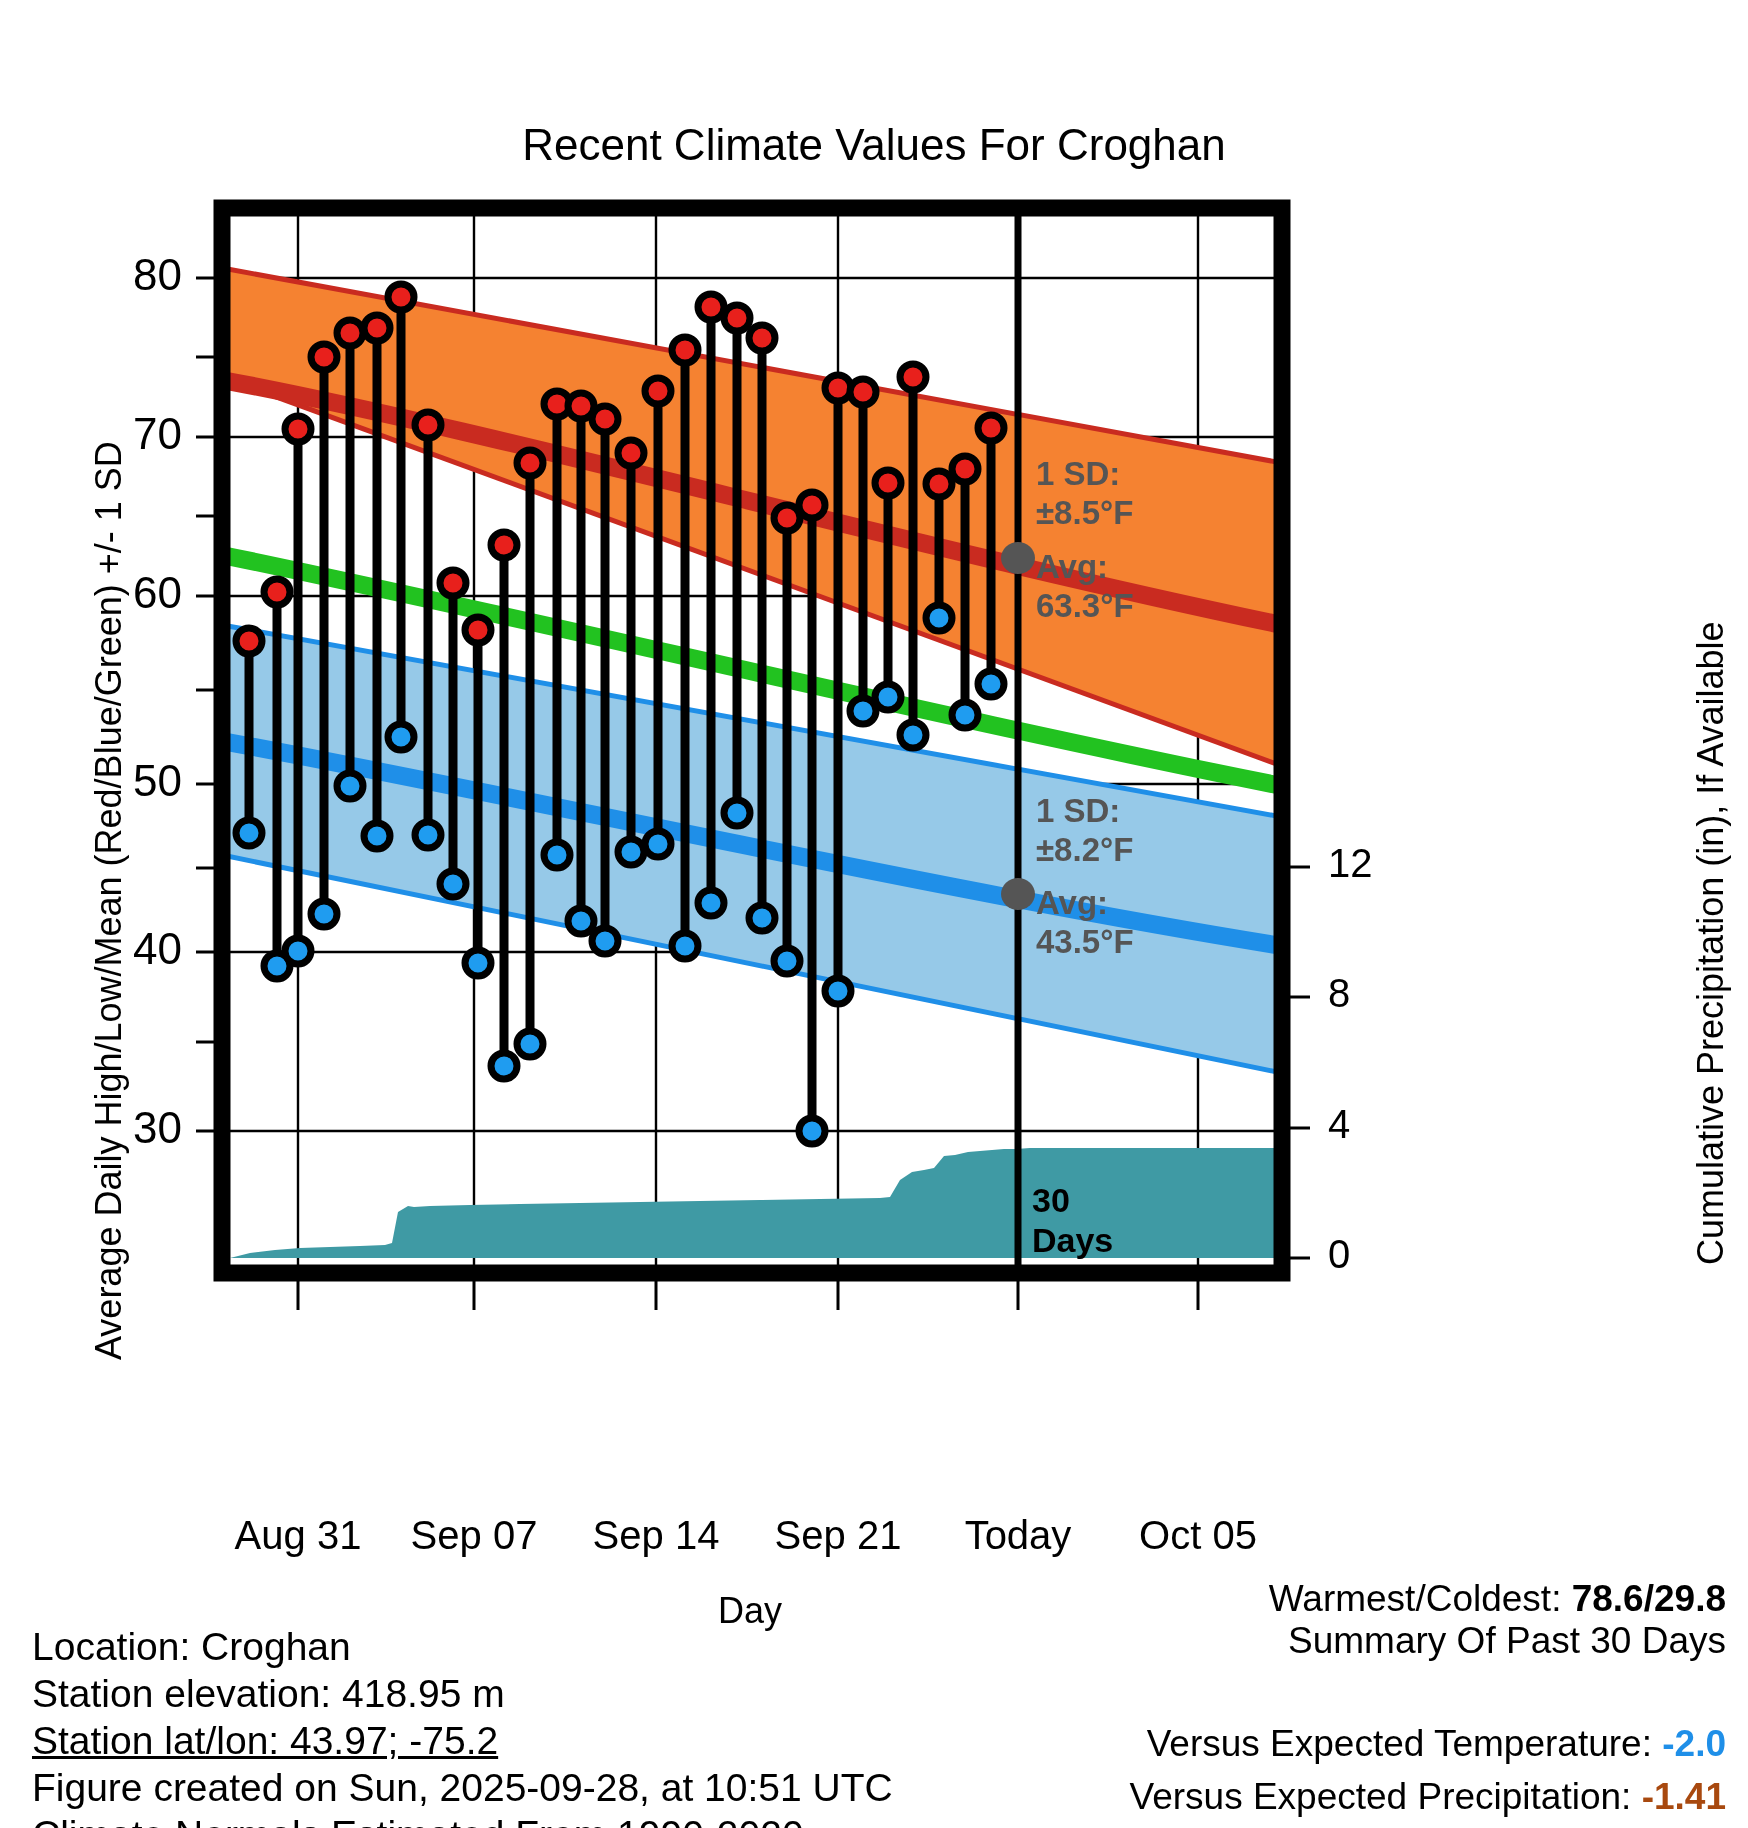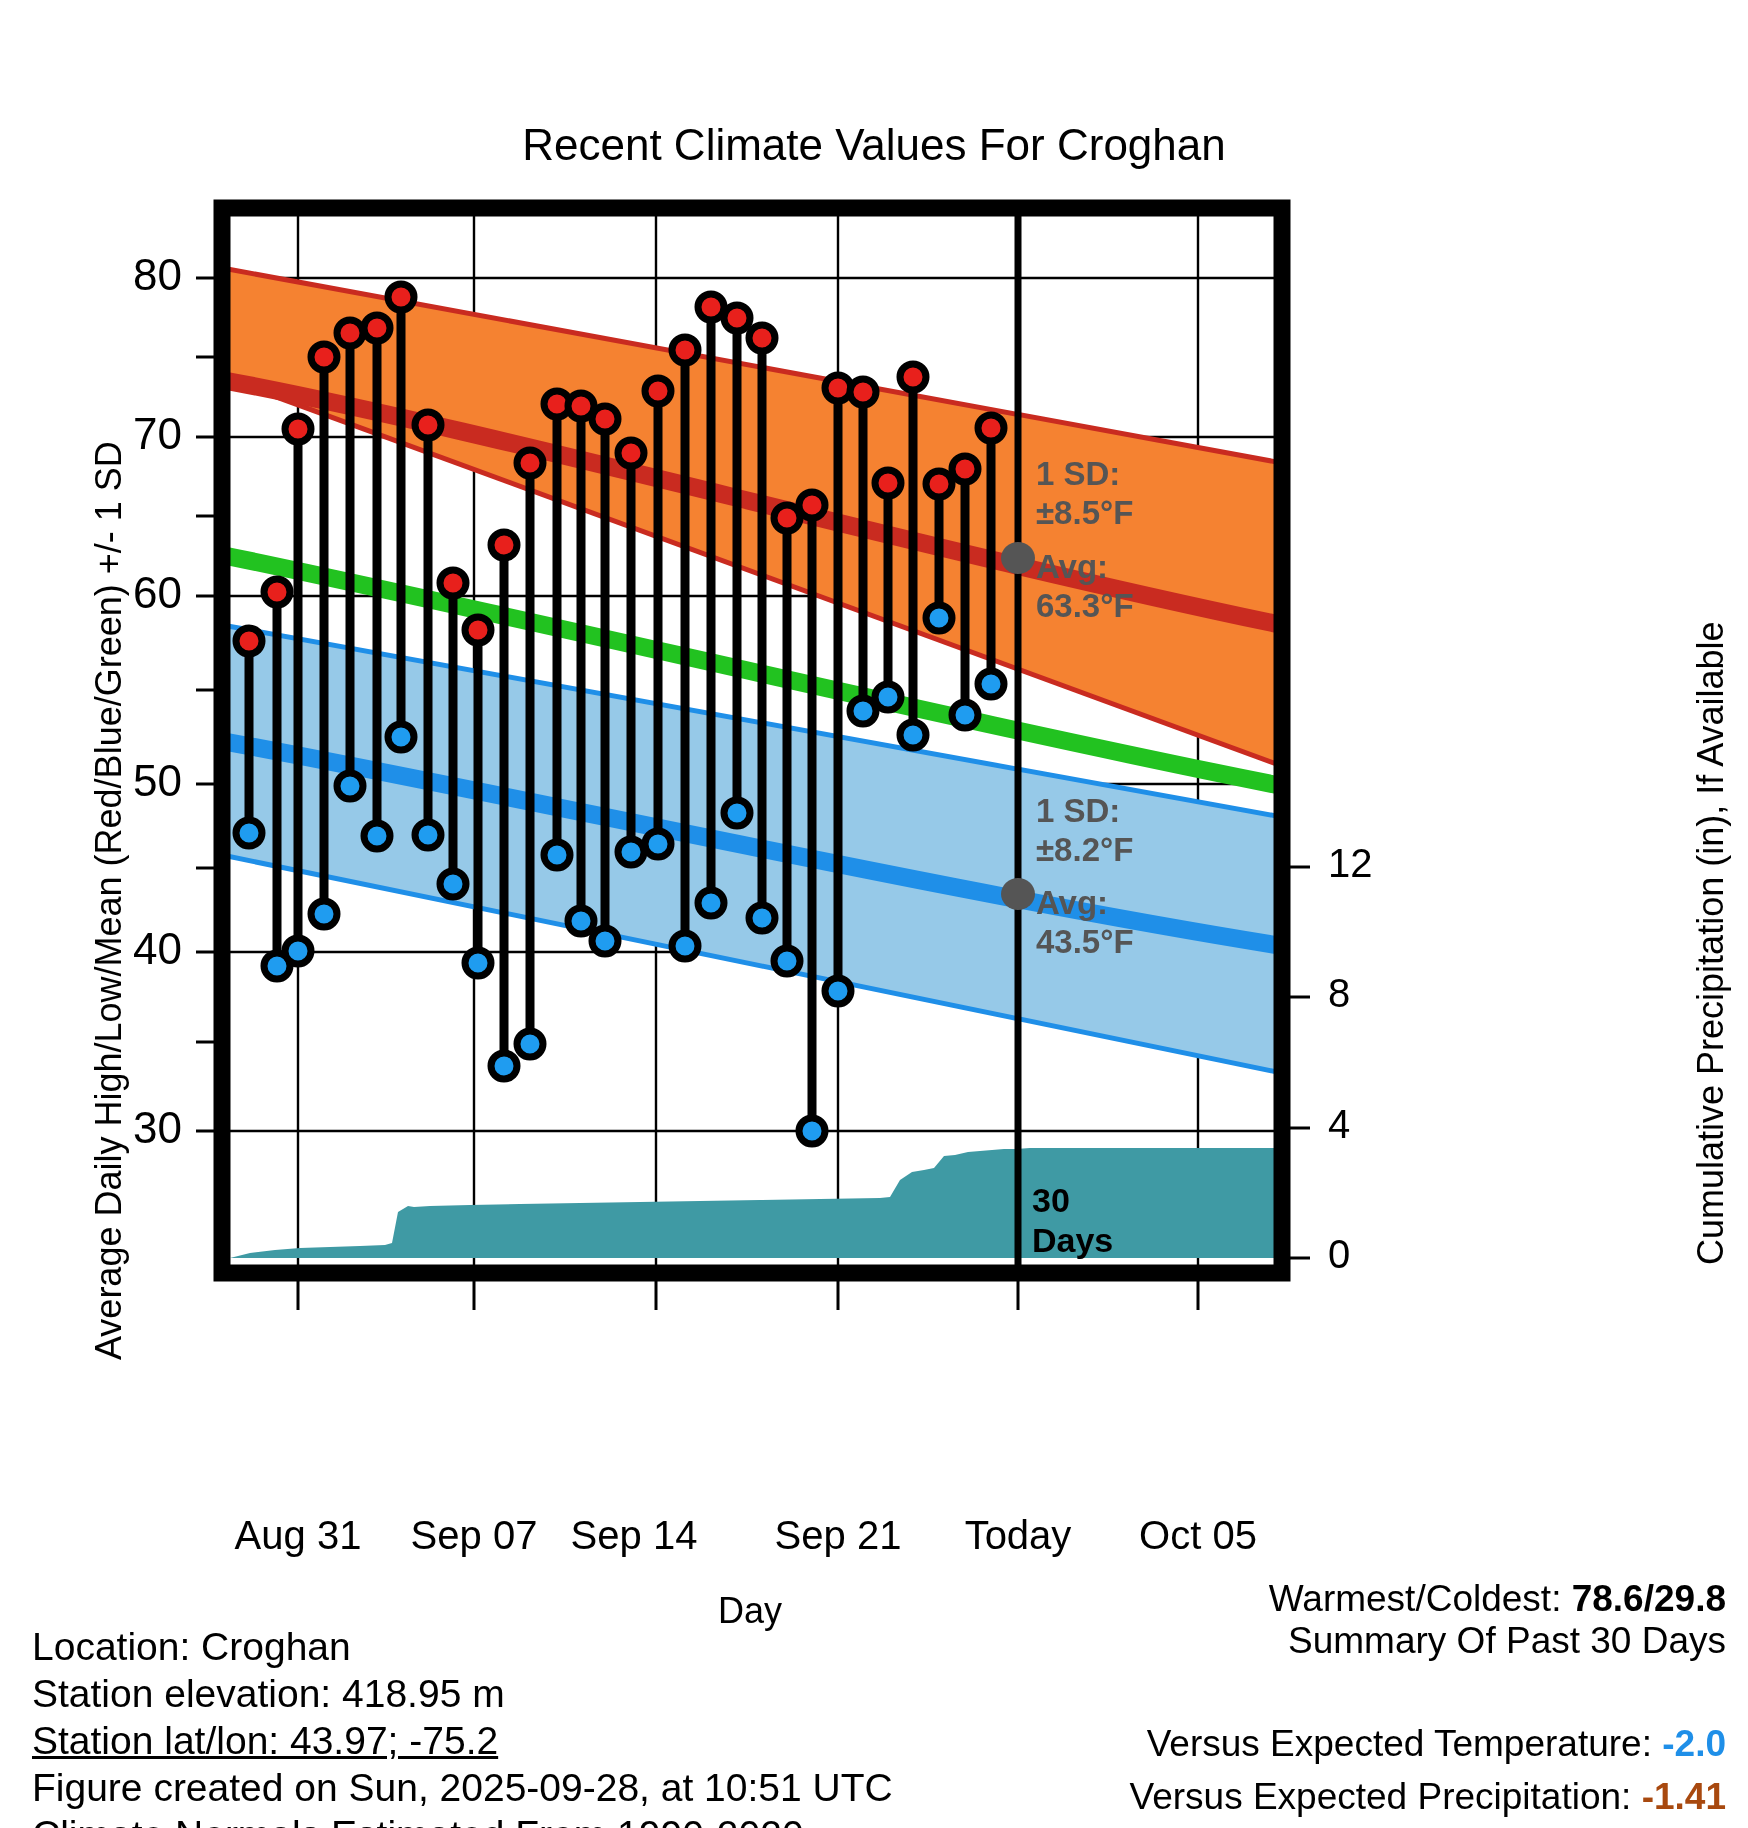--- a/index.html
+++ b/index.html
@@ -231,7 +231,7 @@
 
   <div class="xtick" style="left:168px;top:1513px;width:260px;">Aug 31</div>
   <div class="xtick" style="left:344px;top:1513px;width:260px;">Sep 07</div>
-  <div class="xtick" style="left:504px;top:1513px;width:260px;">Sep 14</div>
+  <div class="xtick" style="left:526px;top:1513px;width:260px;">Sep 14</div>
   <div class="xtick" style="left:708px;top:1513px;width:260px;">Sep 21</div>
   <div class="xtick" style="left:888px;top:1513px;width:260px;">Today</div>
   <div class="xtick" style="left:1068px;top:1513px;width:260px;">Oct 05</div>

